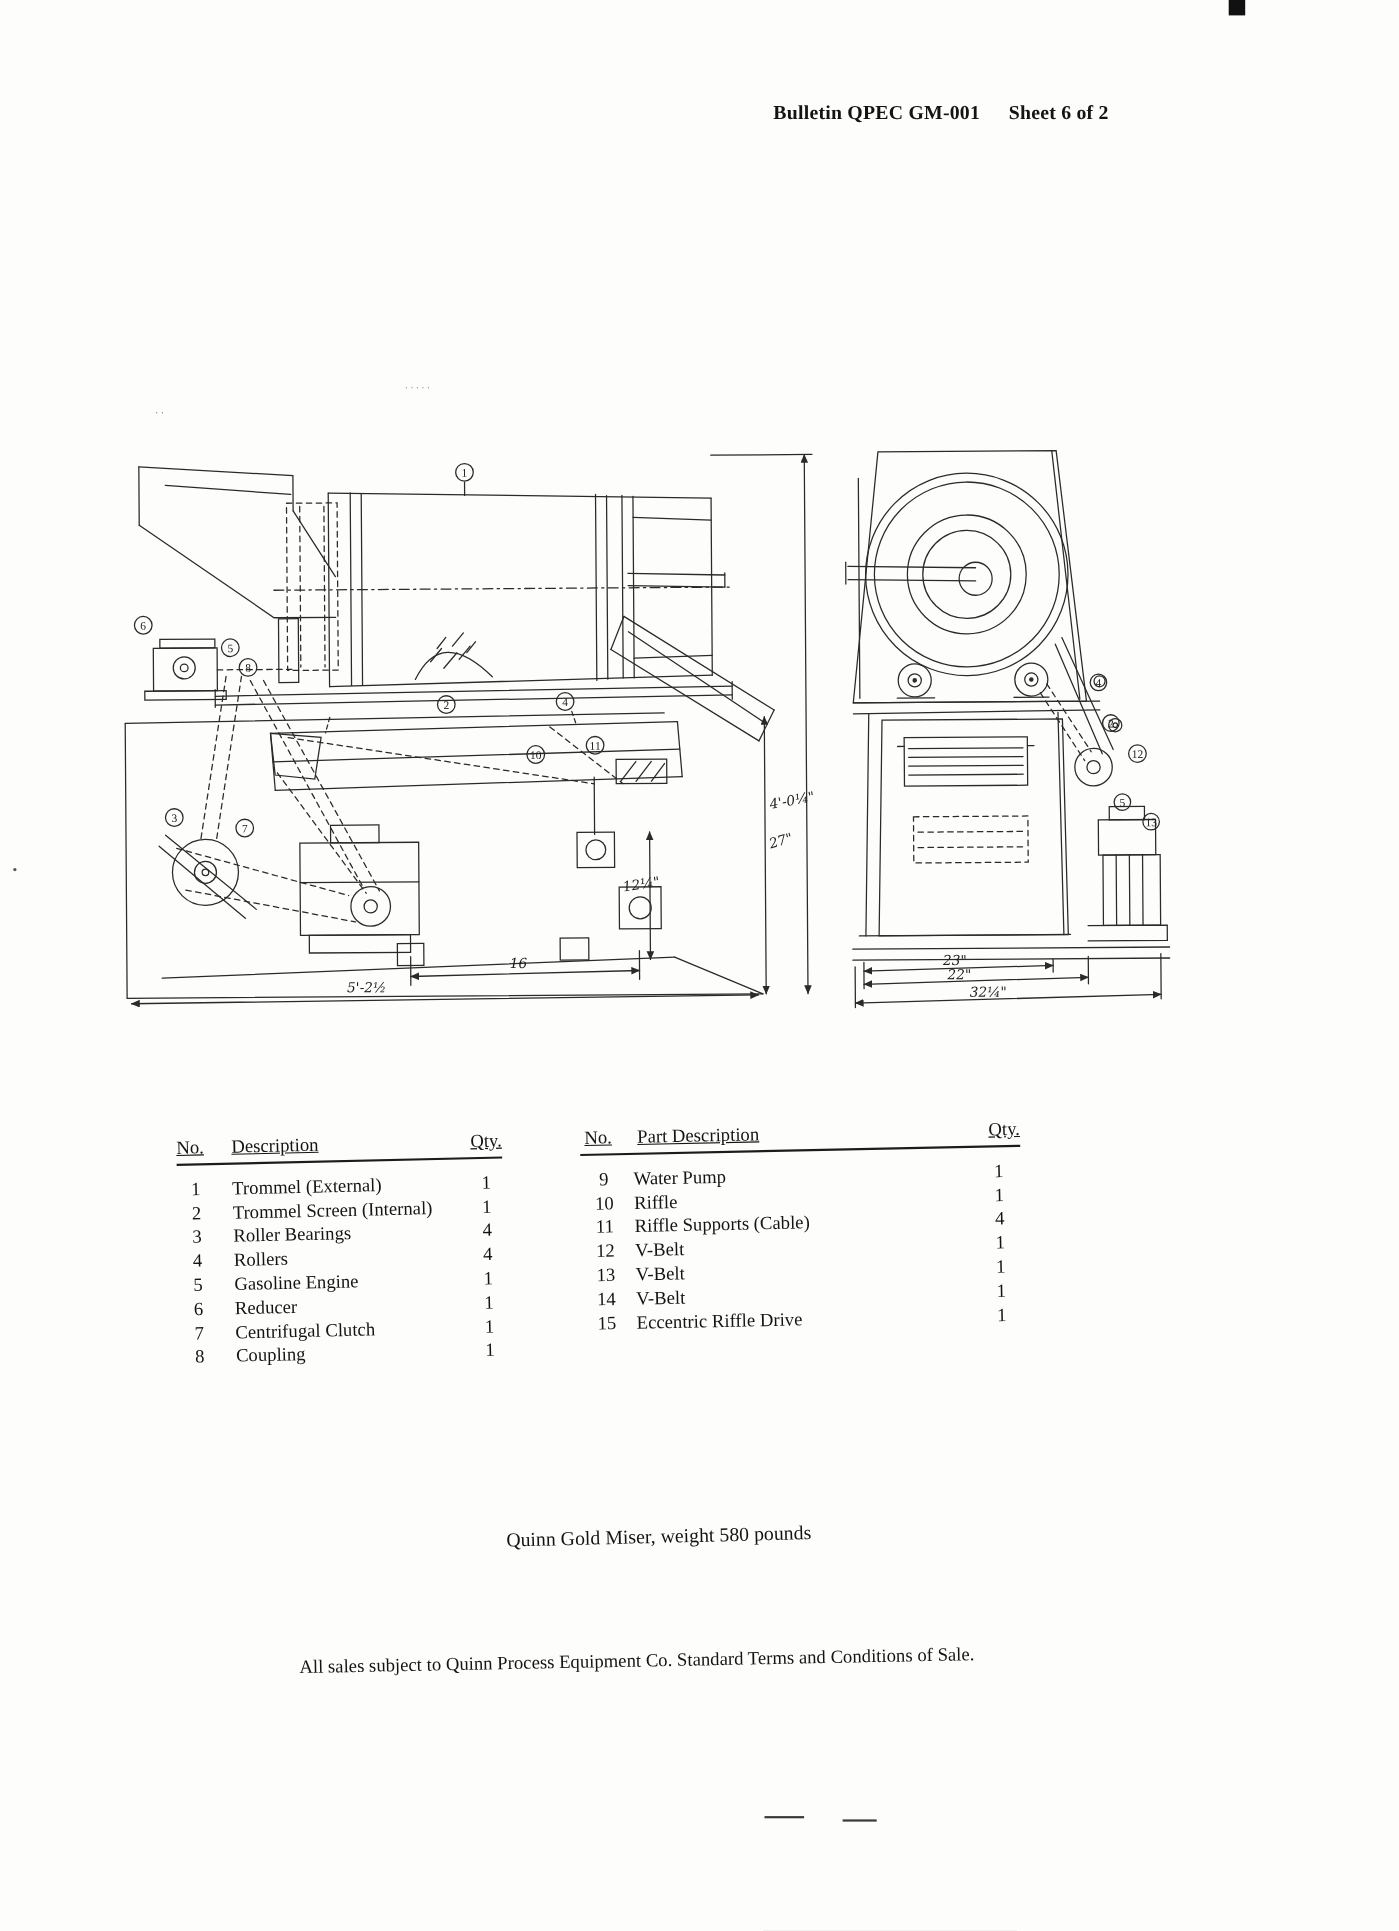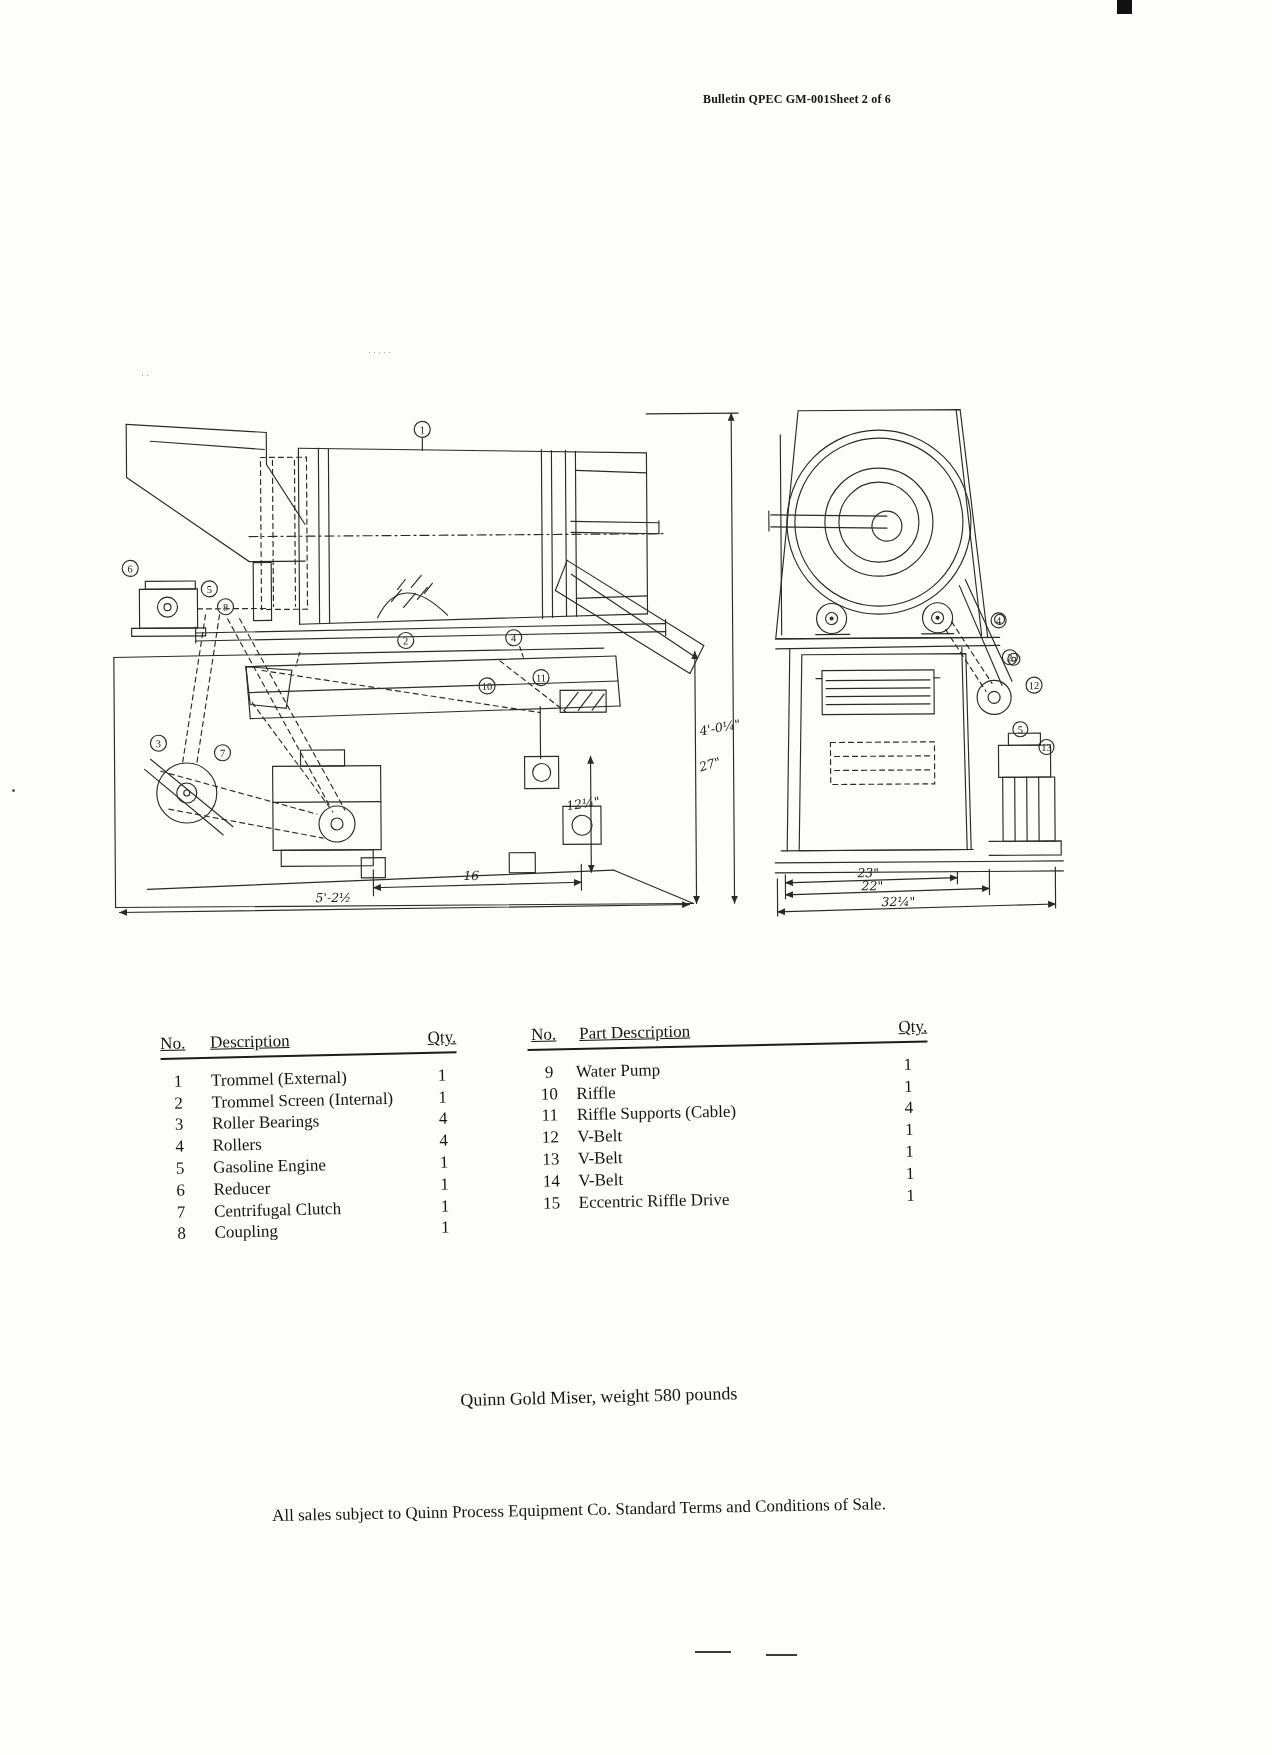--- a/index.html
+++ b/index.html
@@ -5,8 +5,8 @@
   html,body{margin:0;padding:0;background:#e8e8e8;}
   .page{position:relative;width:1272px;height:1755px;background:#fdfdfc;overflow:hidden;
         font-family:"Liberation Serif",serif;color:#141414;}
-  .hdr-line{position:absolute;top:92px;left:703px;display:flex;
-            font-size:12px;font-weight:bold;letter-spacing:.2px;}
+  .hdr-line{position:absolute;top:92px;left:703px;display:flex;gap:26px;
+            font-size:18px;font-weight:bold;letter-spacing:.2px;}
   svg.draw{position:absolute;left:0;top:0;}
   
   .ptable{position:absolute;font-size:17px;line-height:21.8px;}

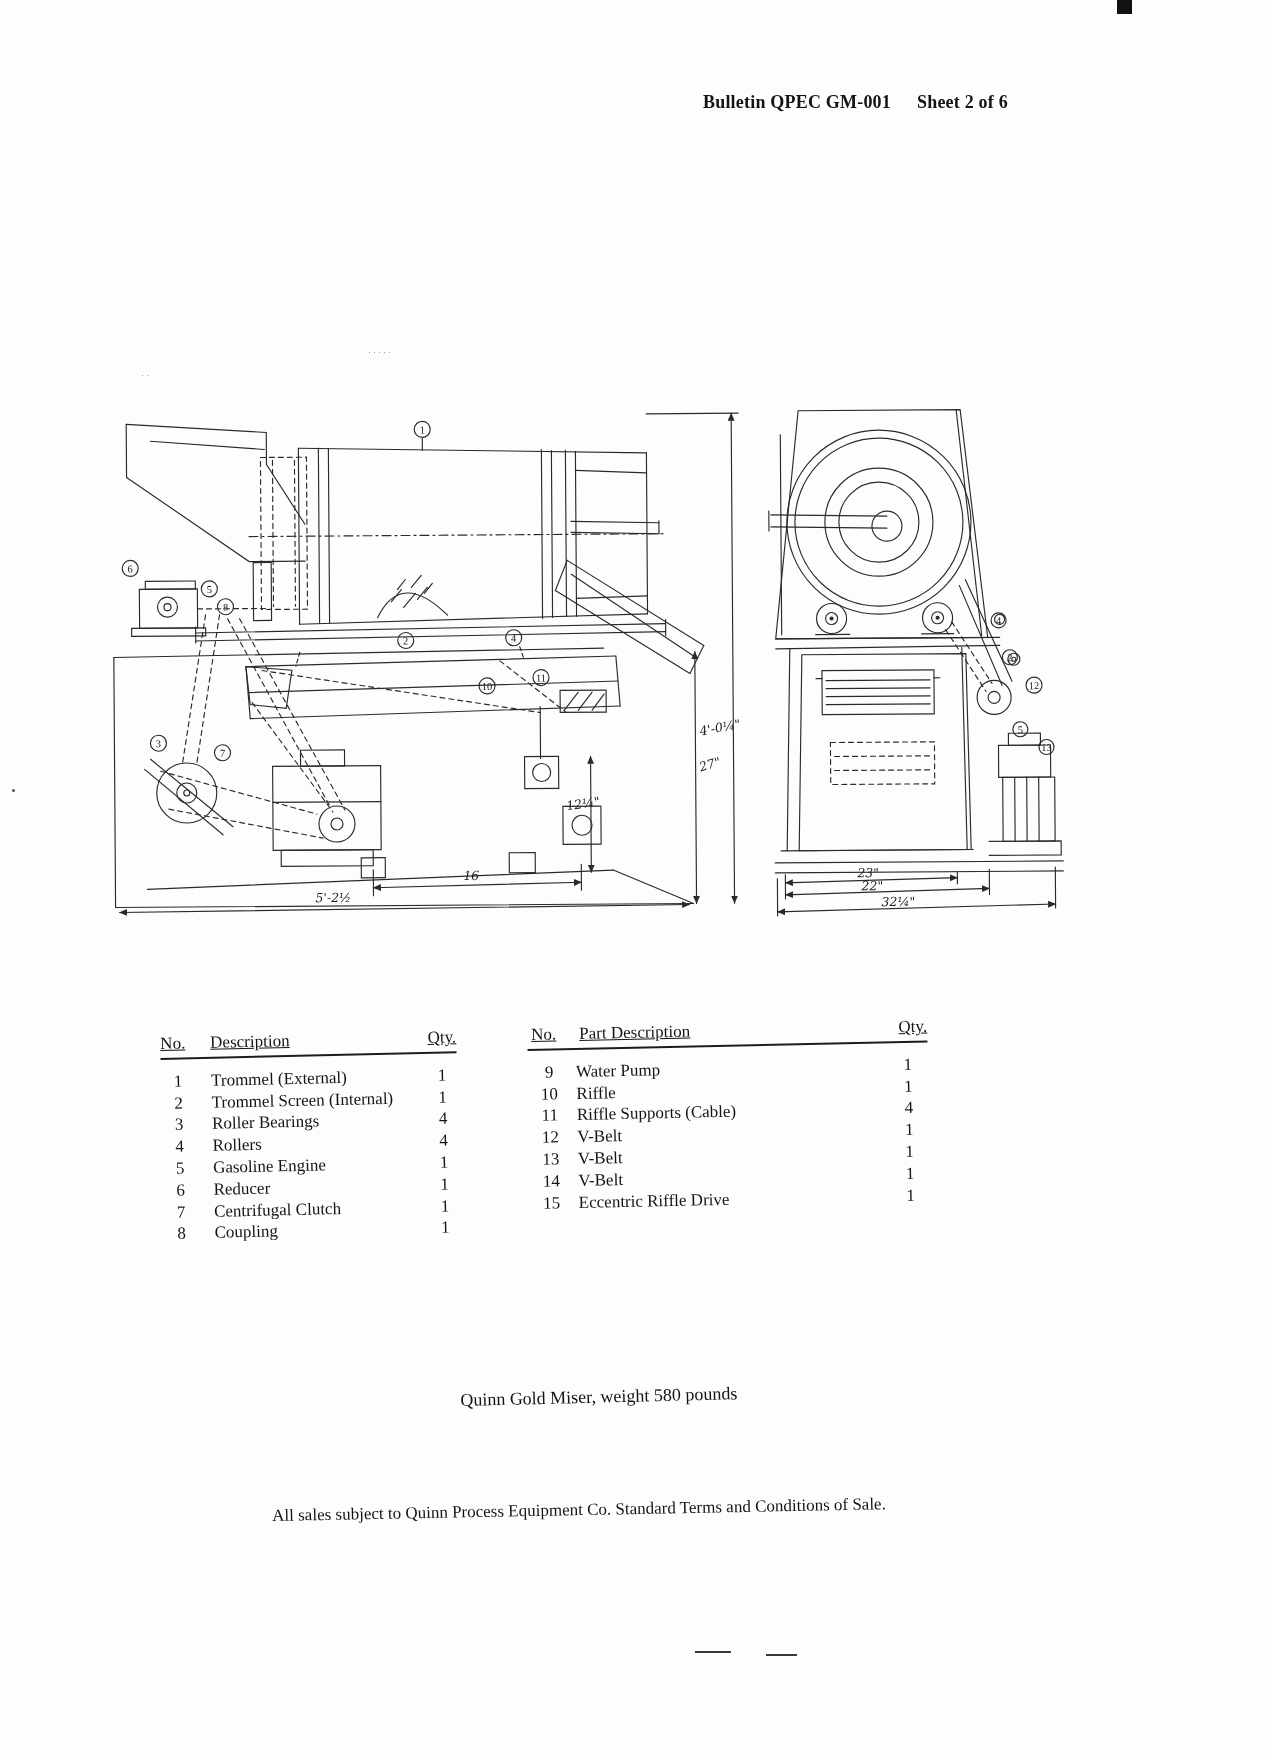--- a/index.html
+++ b/index.html
@@ -46,7 +46,7 @@
 
   <div class="hdr-line">
     <span>Bulletin QPEC GM-001</span>
-    <span>Sheet 2 of 6</span>
+    <span>Sheet 6 of 2</span>
   </div>
 
   <svg class="draw" width="1272" height="1755" viewBox="0 0 1272 1755">

